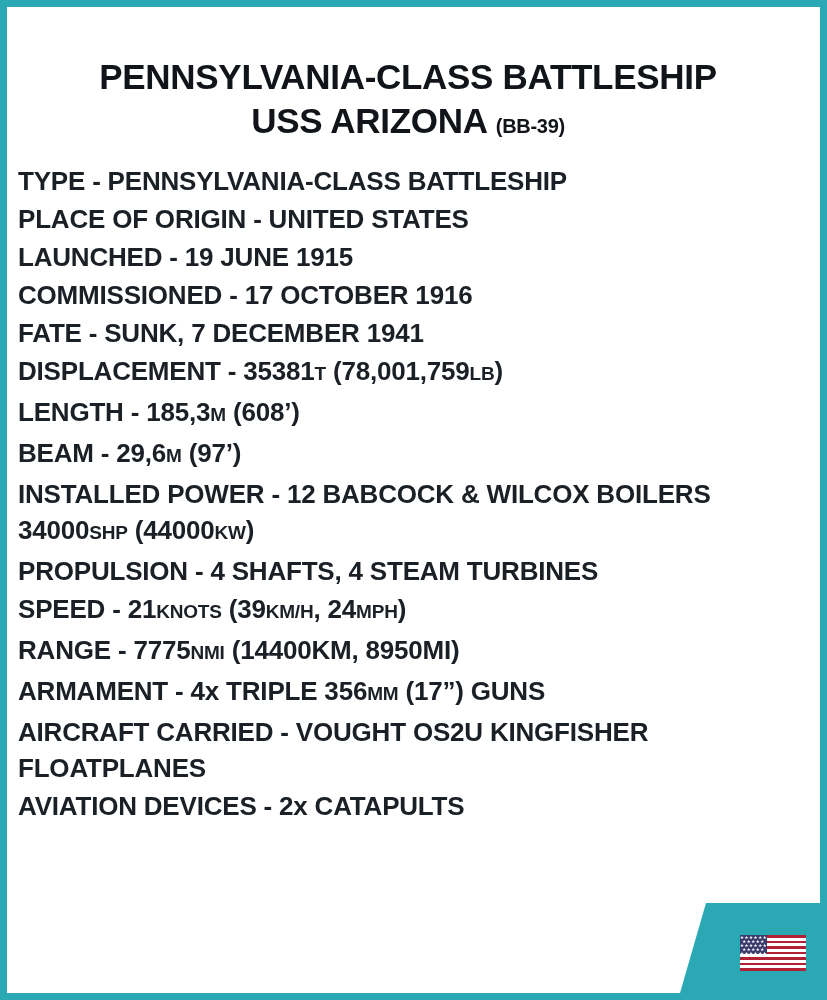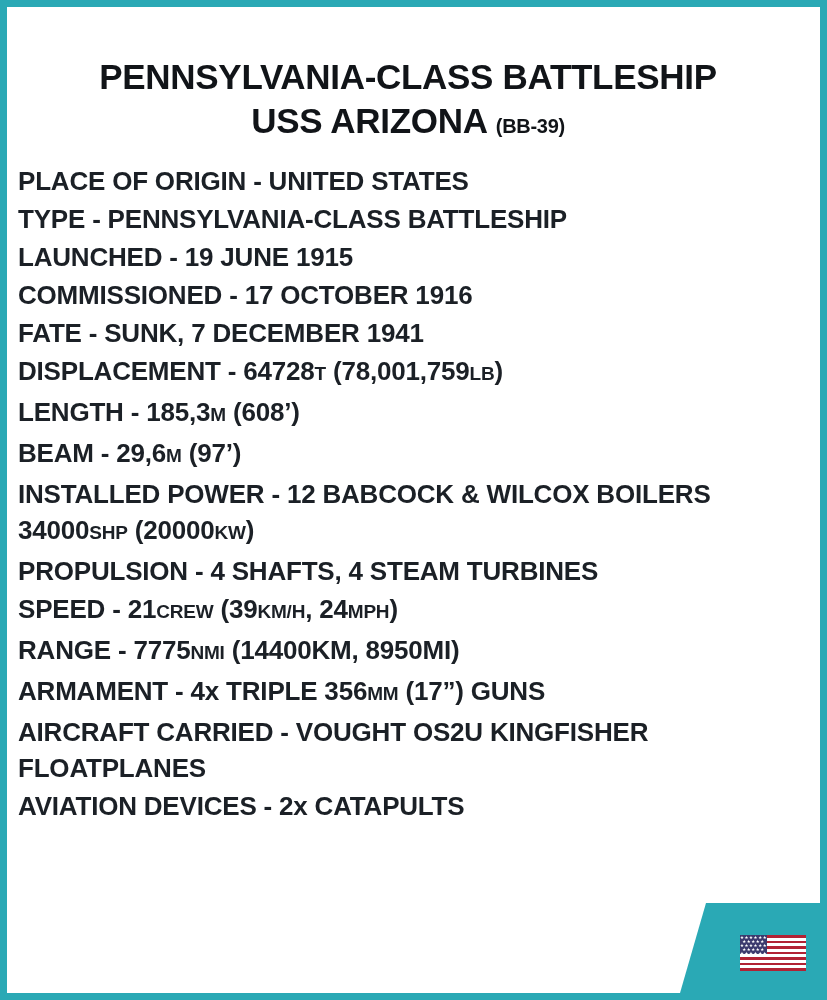--- a/index.html
+++ b/index.html
@@ -126,8 +126,8 @@
 
     <div class="specs">
 
+      <div class="spec-row">TYPE - PENNSYLVANIA-CLASS BATTLESHIP</div>
       <div class="spec-row">PLACE OF ORIGIN - UNITED STATES</div>
-      <div class="spec-row">TYPE - PENNSYLVANIA-CLASS BATTLESHIP</div>
       <div class="spec-row">LAUNCHED - 19 JUNE 1915</div>
       <div class="spec-row">COMMISSIONED - 17 OCTOBER 1916</div>
       <div class="spec-row">FATE - SUNK, 7 DECEMBER 1941</div>

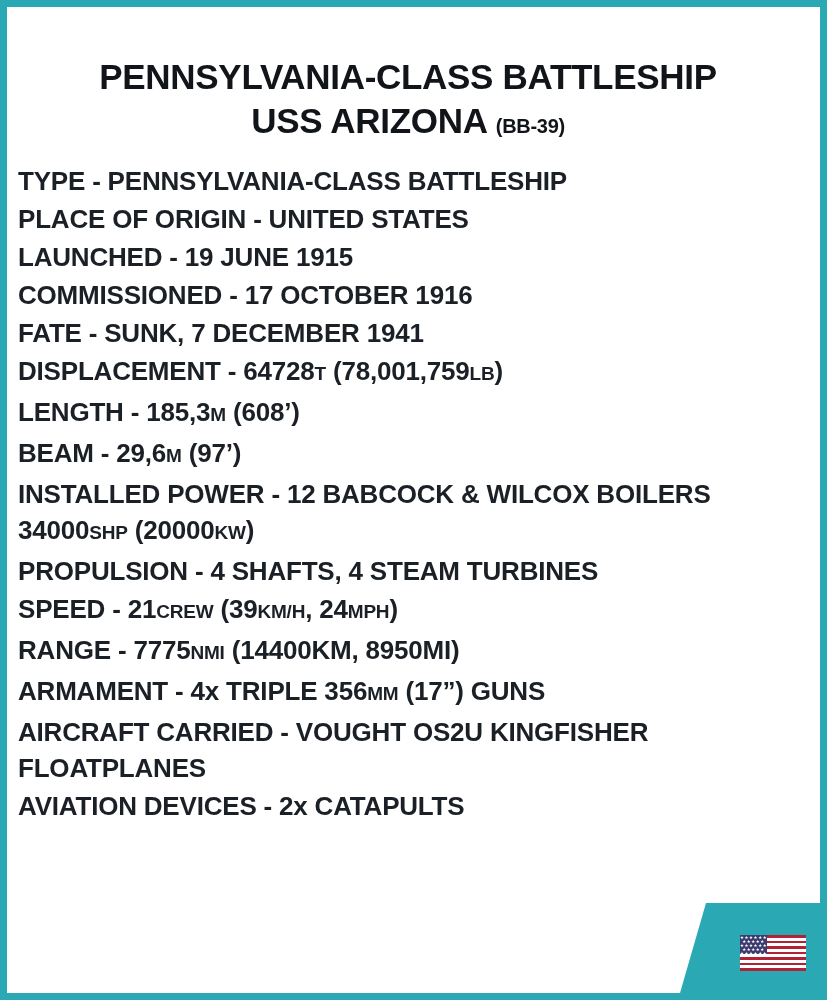--- a/index.html
+++ b/index.html
@@ -132,7 +132,7 @@
       <div class="spec-row">COMMISSIONED - 17 OCTOBER 1916</div>
       <div class="spec-row">FATE - SUNK, 7 DECEMBER 1941</div>
 
-      <div class="spec-row"><span>DISPLACEMENT - 64728</span><span class="unit">T</span><span> (78,001,759</span><span class="unit">LB</span><span>)</span></div>
+      <div class="spec-row"><span>DISPLACEMENT - 35381</span><span class="unit">T</span><span> (78,001,759</span><span class="unit">LB</span><span>)</span></div>
 
       <div class="spec-row"><span>LENGTH - 185,3</span><span class="unit">M</span><span> (608’)</span></div>
 

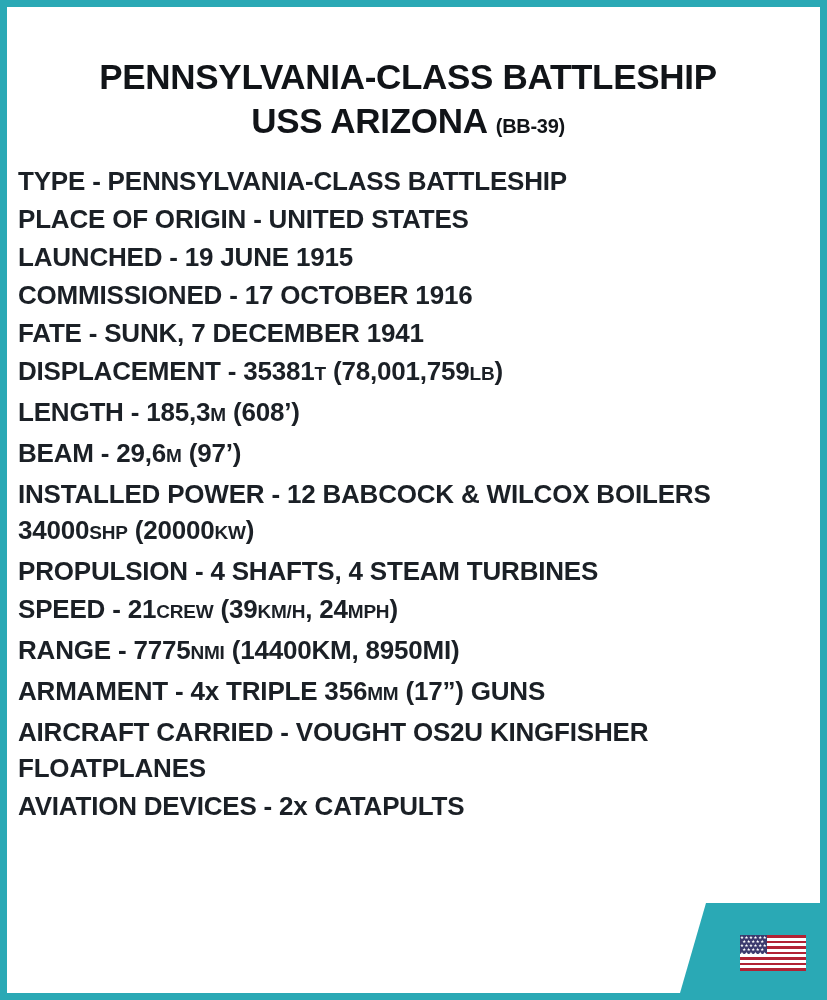--- a/index.html
+++ b/index.html
@@ -140,7 +140,7 @@
 
       <div class="spec-row">INSTALLED POWER - 12 BABCOCK &amp; WILCOX BOILERS</div>
 
-      <div class="spec-row cont"><span>34000</span><span class="unit">SHP</span><span> (20000</span><span class="unit">KW</span><span>)</span></div>
+      <div class="spec-row cont"><span>34000</span><span class="unit">SHP</span><span> (44000</span><span class="unit">KW</span><span>)</span></div>
 
       <div class="spec-row">PROPULSION - 4 SHAFTS, 4 STEAM TURBINES</div>
 

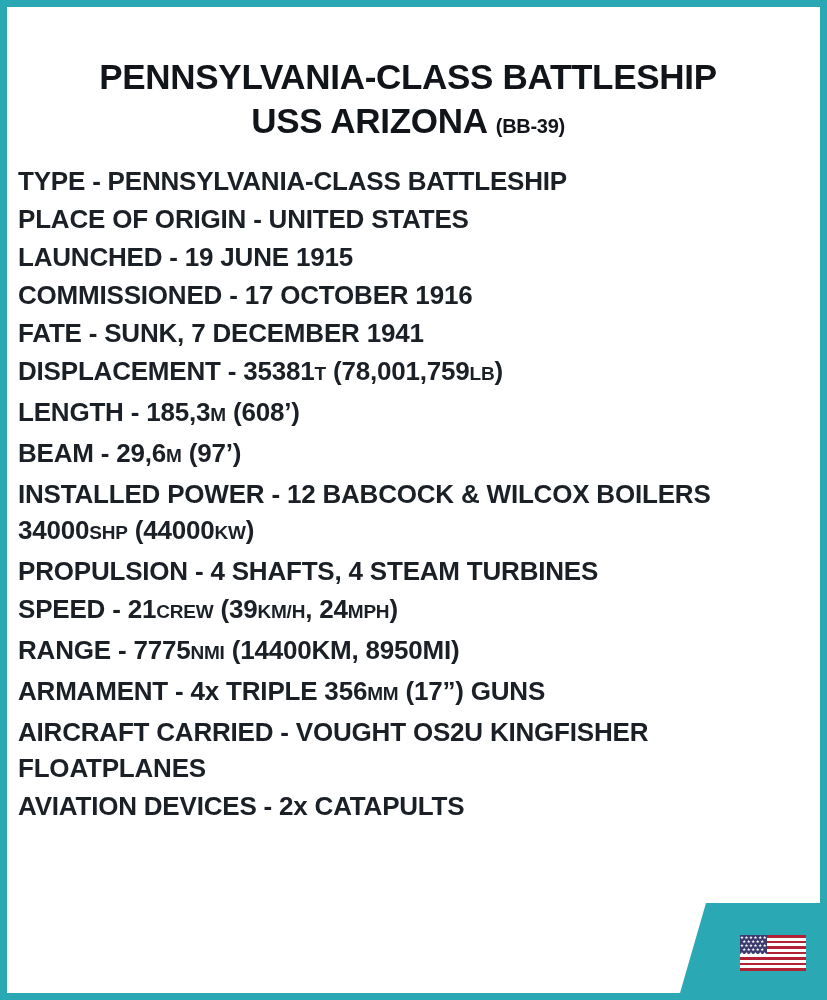--- a/index.html
+++ b/index.html
@@ -144,7 +144,7 @@
 
       <div class="spec-row">PROPULSION - 4 SHAFTS, 4 STEAM TURBINES</div>
 
-      <div class="spec-row"><span>SPEED -  21</span><span class="unit">CREW</span><span> (39</span><span class="unit">KM/H</span><span>, 24</span><span class="unit">MPH</span><span>)</span></div>
+      <div class="spec-row"><span>SPEED -  21</span><span class="unit">KNOTS</span><span> (39</span><span class="unit">KM/H</span><span>, 24</span><span class="unit">MPH</span><span>)</span></div>
 
       <div class="spec-row"><span>RANGE - 7775</span><span class="unit">NMI</span><span> (14400KM, 8950MI)</span></div>
 

